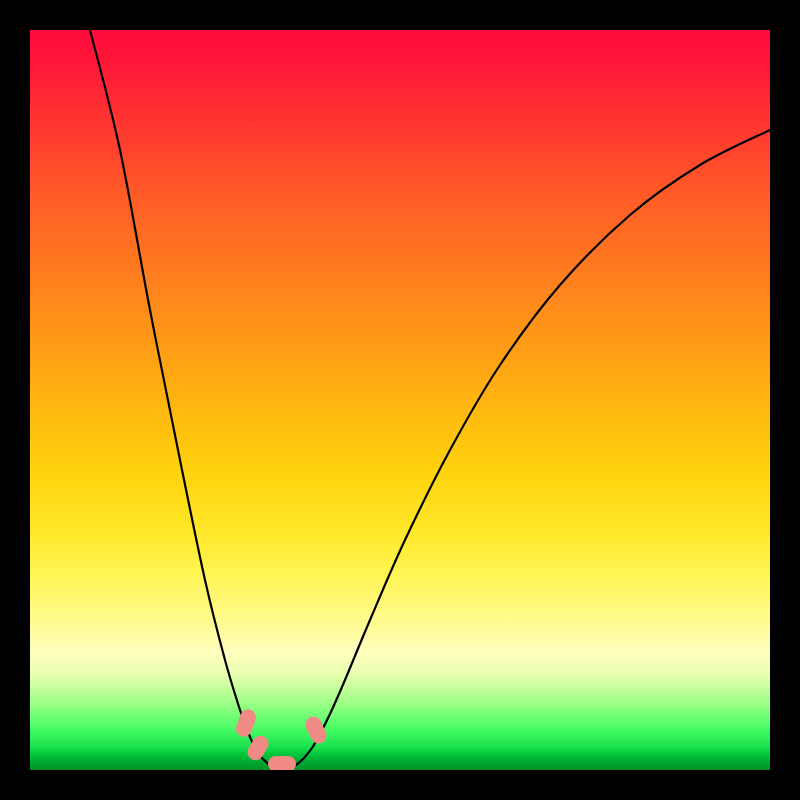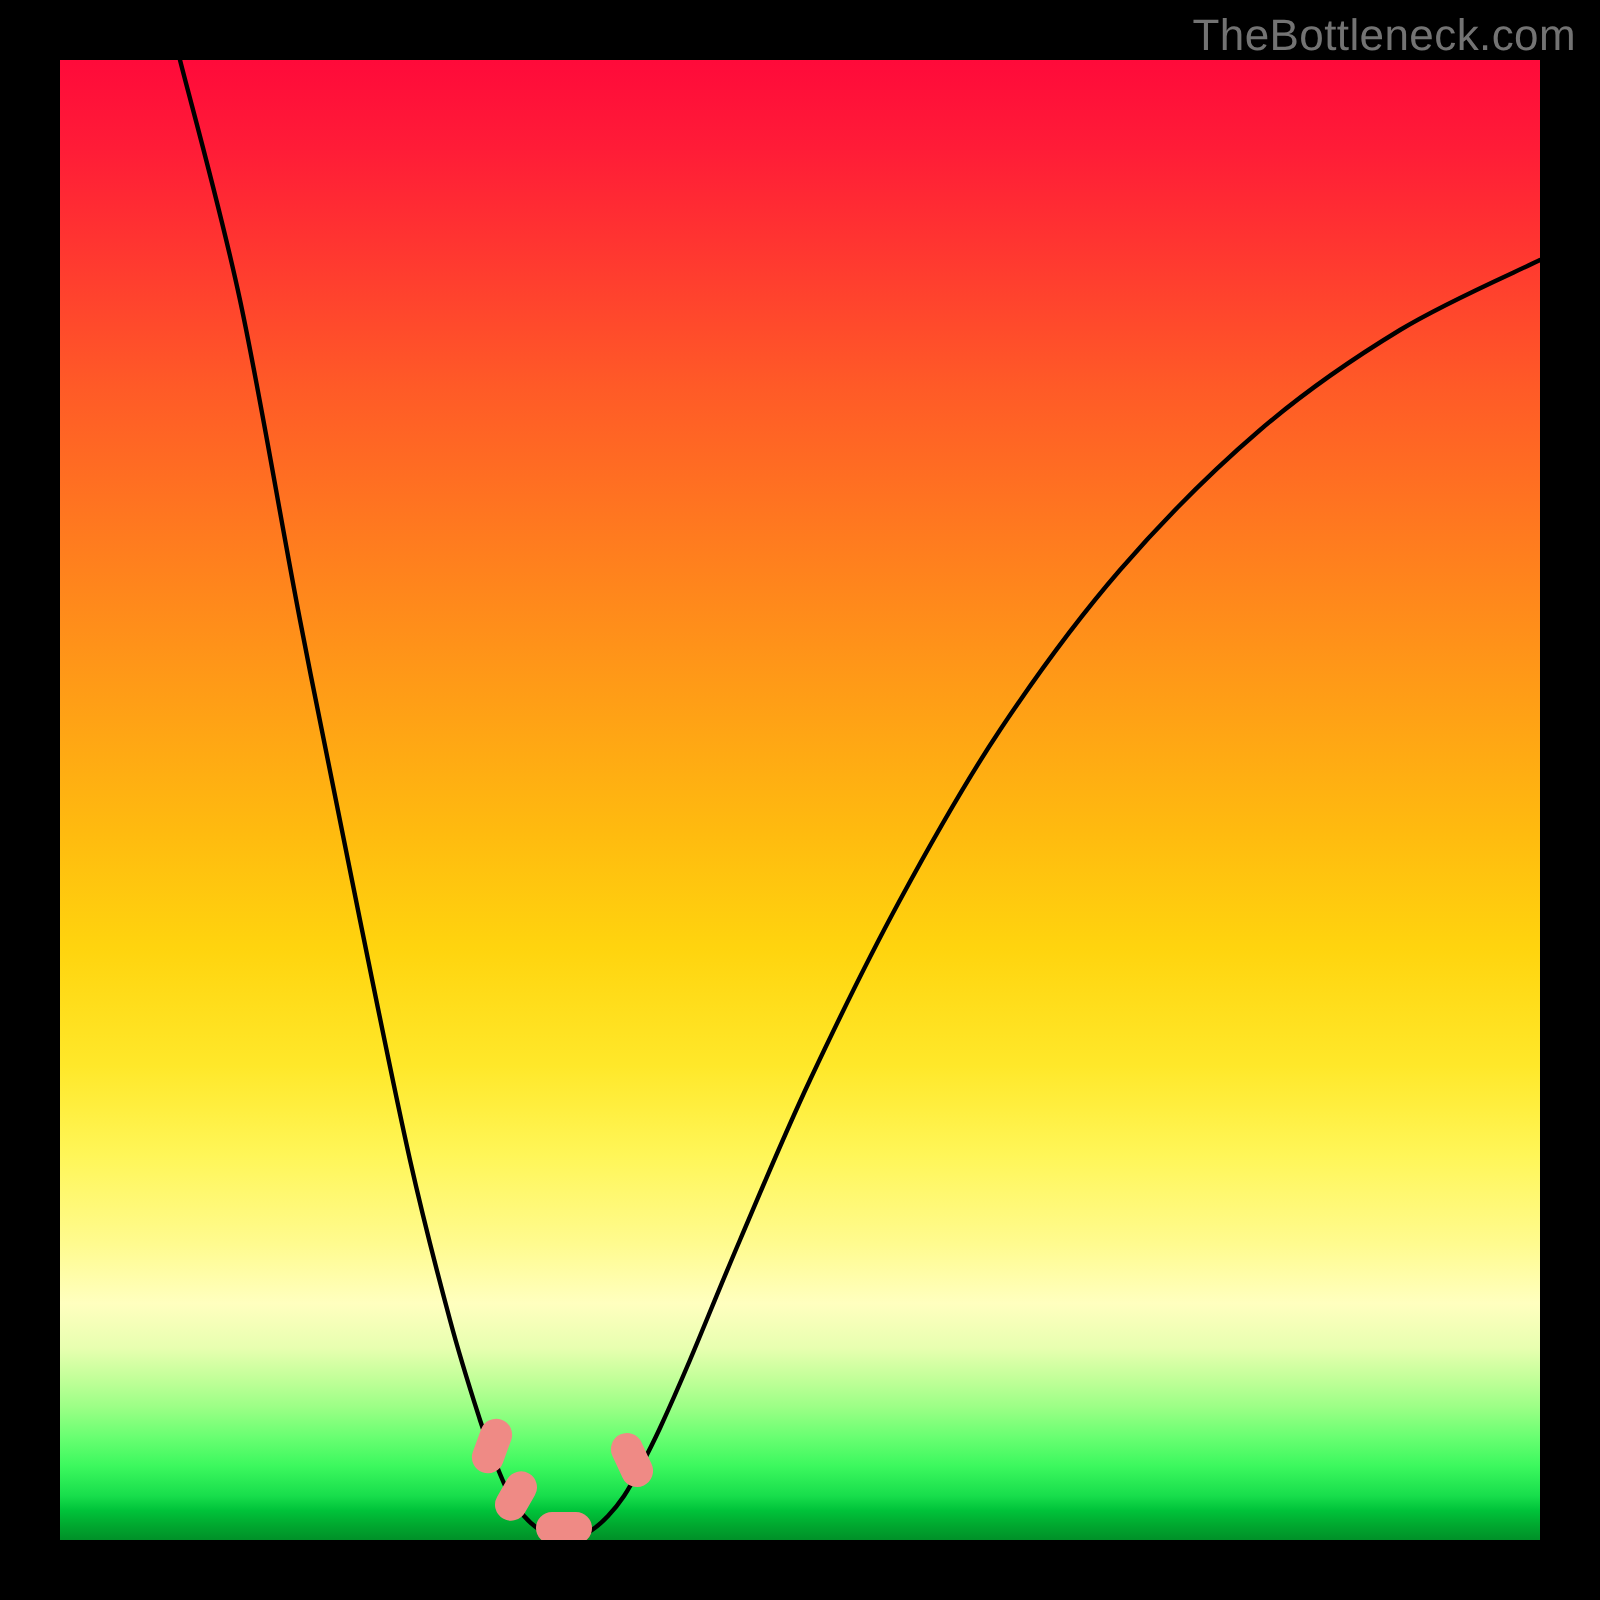--- a/index.html
+++ b/index.html
@@ -83,7 +83,6 @@
 
 <div class="frame">
 
-  <div class="attribution">TheBottleneck.com</div>
 
   <div class="plot-area">
     <div class="gradient-bg"></div>

